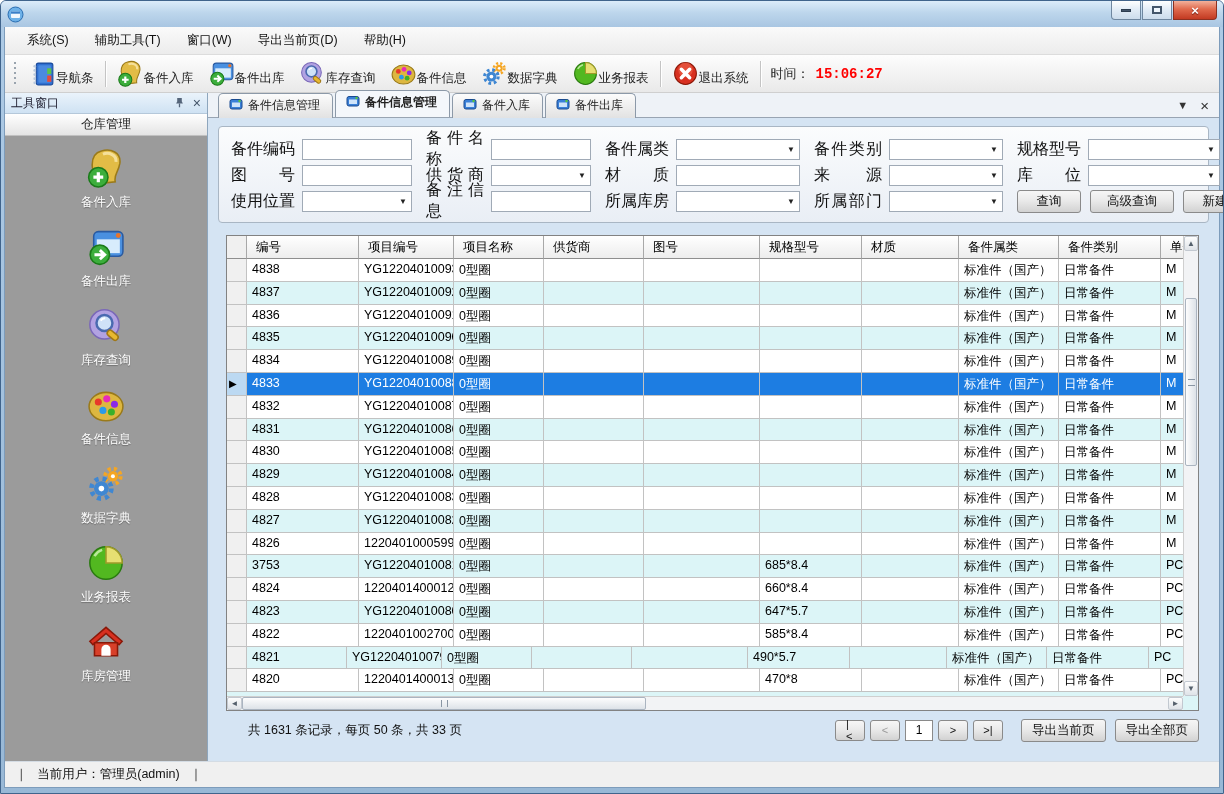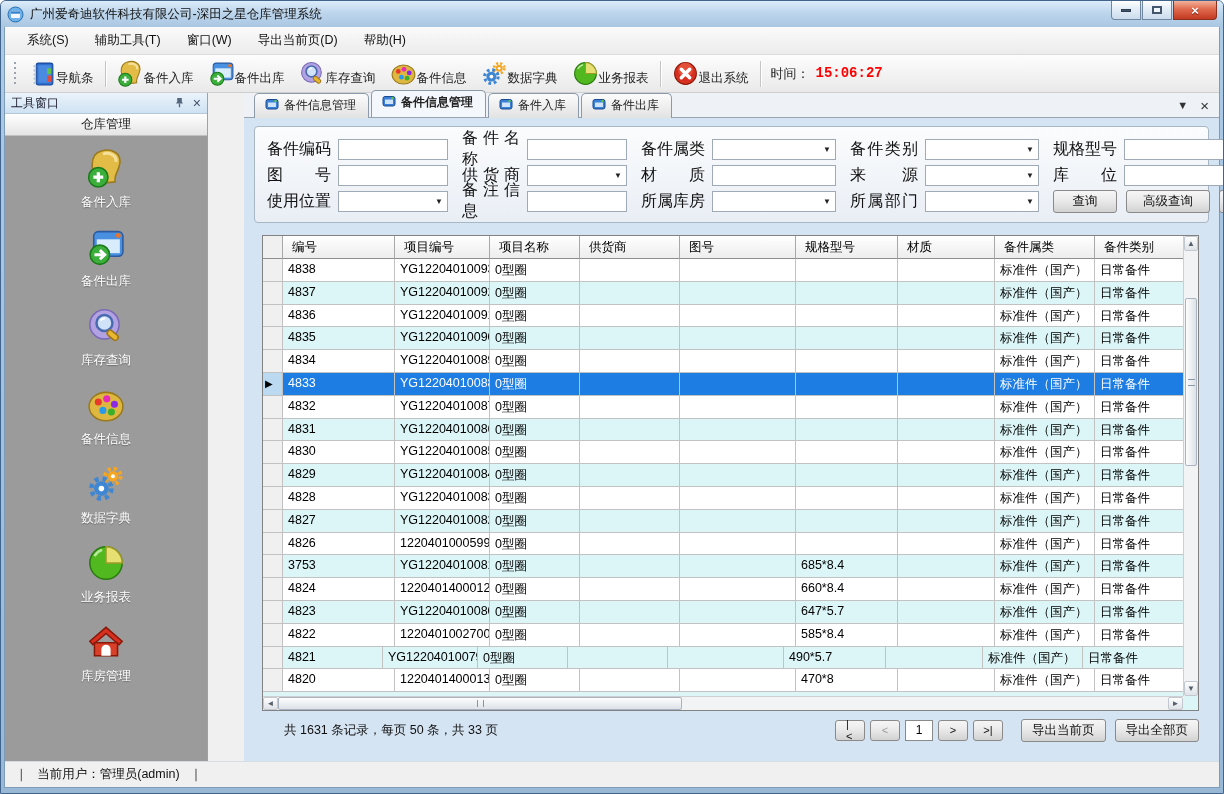--- a/index.html
+++ b/index.html
@@ -142,7 +142,6 @@
           <rect x="4" y="5.5" width="9" height="2.2" fill="#3a7fc8"></rect>
         </svg>
       </span>
-    <span class="title-text">广州爱奇迪软件科技有限公司-深田之星仓库管理系统</span>
     <div class="win-controls">
       <div class="win-btn first">
           <span class="glyph-min"></span>

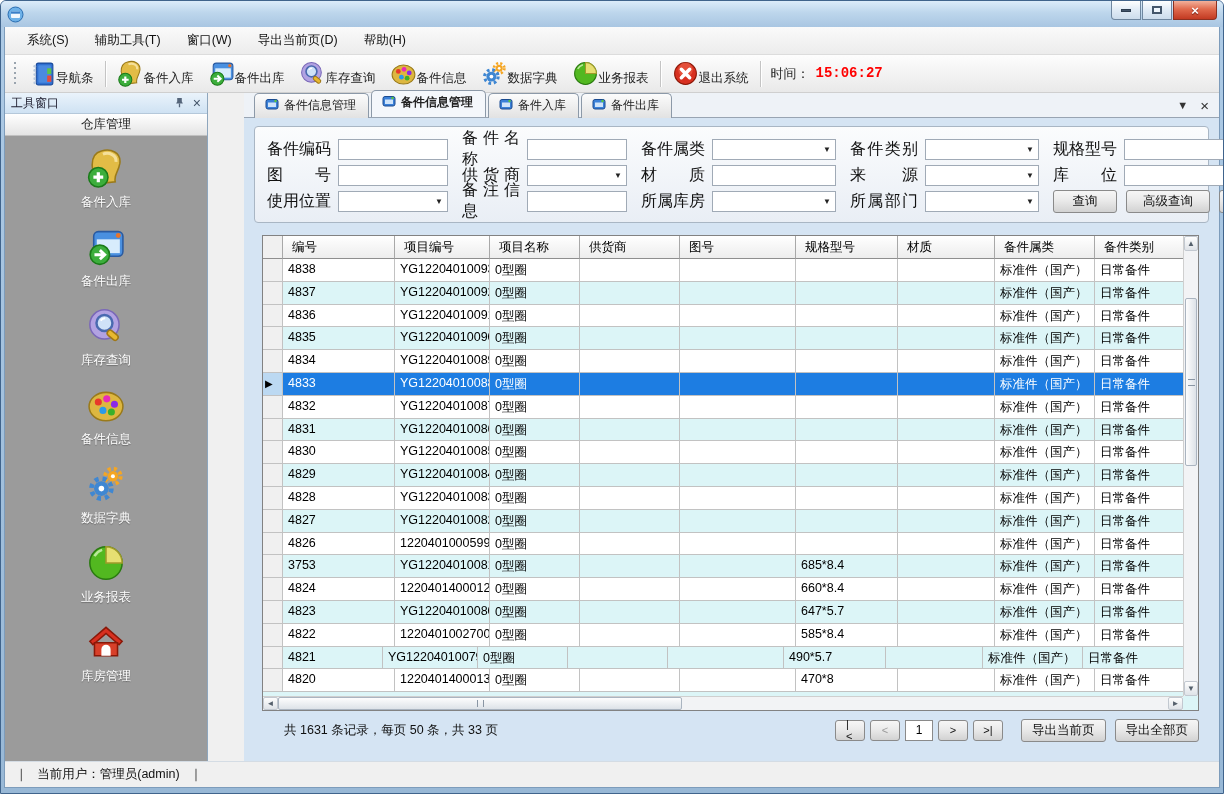--- a/index.html
+++ b/index.html
@@ -40,7 +40,7 @@
   .tb-icon{ display:flex; } .tb-icon svg{ width:27px; height:27px; }
   .tb-label{ font-size:12.5px; color:#222; }
   .tb-sep{ width:1px; height:26px; background:#c4c4c4; margin:0 4px; box-shadow:1px 0 0 #fff; }
-  .tb-time{ display:flex; align-items:flex-start; gap:6px; padding-left:6px; }
+  .tb-time{ display:flex; align-items:center; gap:6px; padding-left:6px; }
   .tb-time-label{ font-size:13px; color:#222; }
   .tb-time-value{ font-family:"Liberation Mono", monospace; font-weight:bold; font-size:14px; color:#f00; }
   

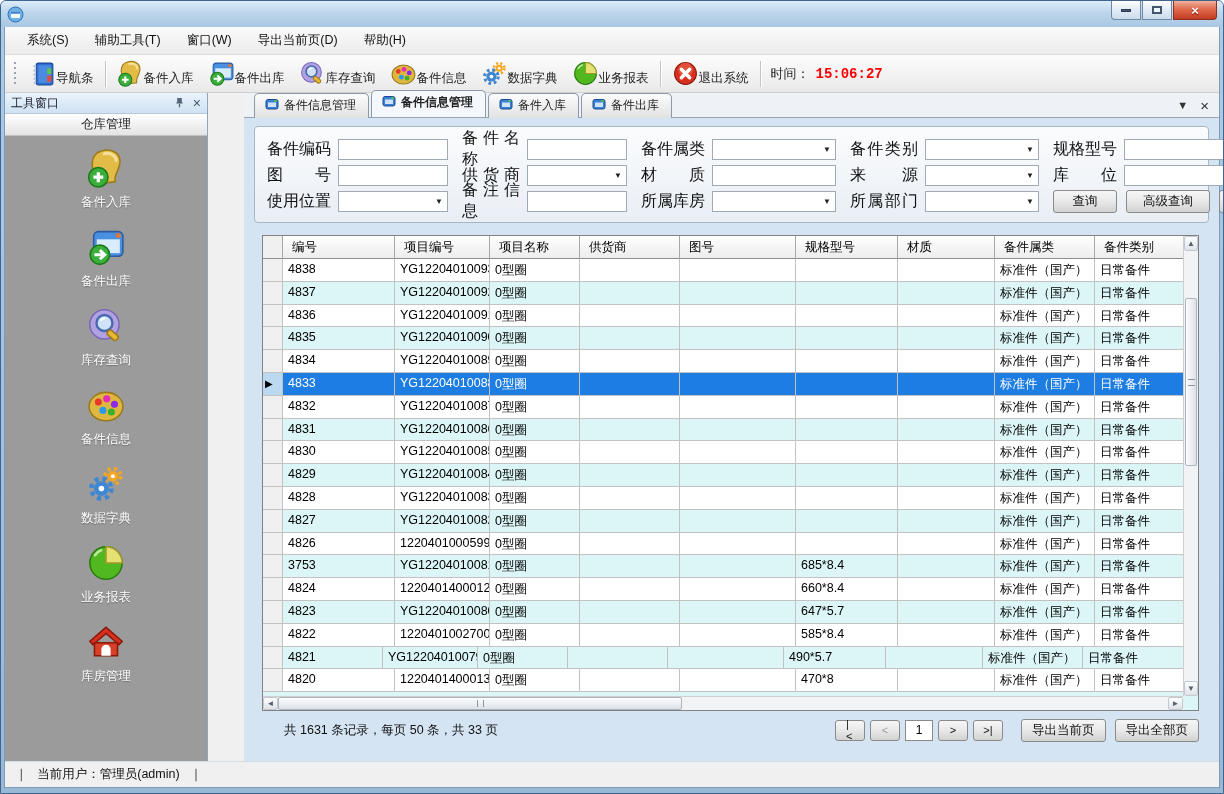--- a/index.html
+++ b/index.html
@@ -59,7 +59,7 @@
   .sb-item svg{ width:40px; height:40px; }
   .sb-item-label{ font-size:12.5px; color:#fff; margin-top:2px; text-shadow:0 1px 1px rgba(0,0,0,.35); }
   
-  .content{ flex:1; display:flex; flex-direction:column; background:#d5e4f3; min-width:0;margin-left:36px; }
+  .content{ flex:1; display:flex; flex-direction:column; background:#d5e4f3; min-width:0; }
   .tabstrip{ height:25px; background:#eef2f7; display:flex; align-items:flex-end; padding:3px 6px 0 10px;
     border-bottom:1px solid #98a4b2; }
   .tab{ display:flex; align-items:center; gap:5px; padding:3px 12px 4px 10px; font-size:12px; color:#222;

